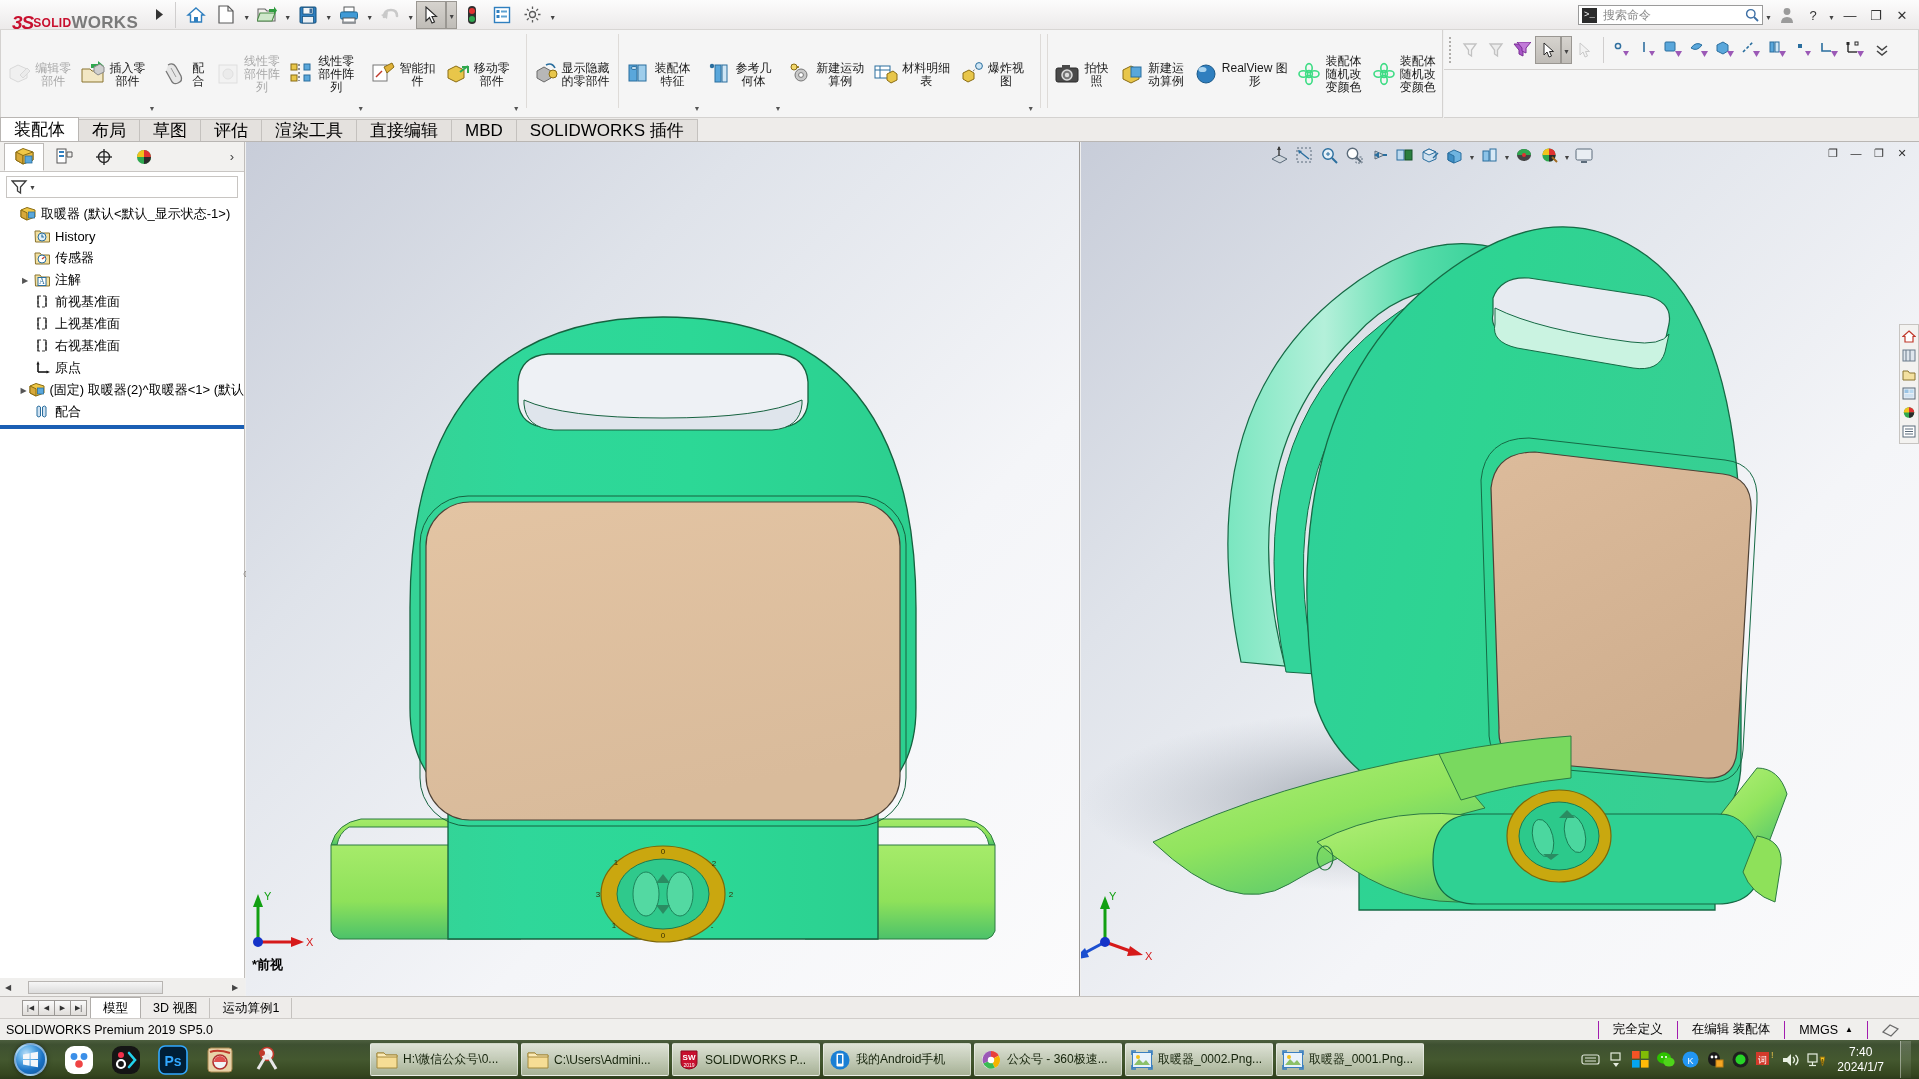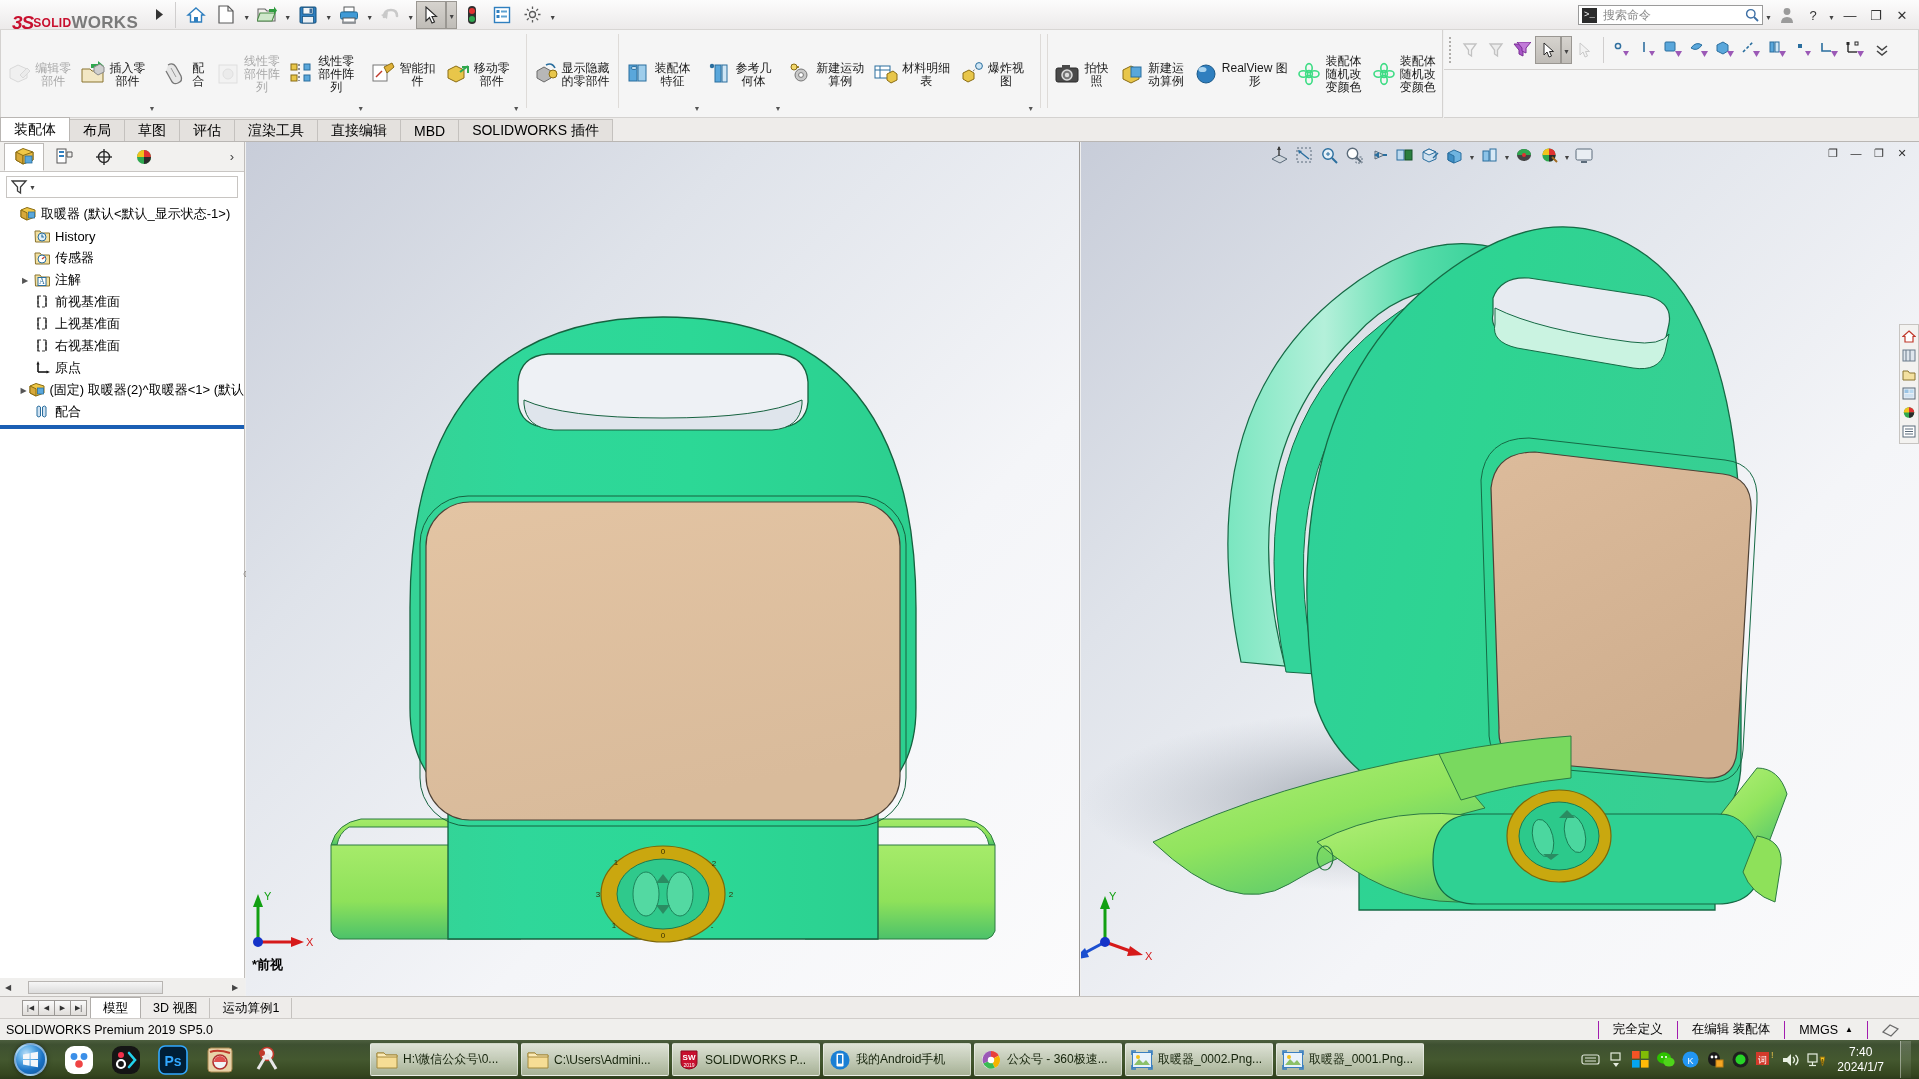--- a/index.html
+++ b/index.html
@@ -59,7 +59,7 @@
   
   .cmdtabs{ position:absolute; left:0; top:118px; width:1919px; height:24px; background:#eeecea;
     border-bottom:1px solid #b9b6b3; display:flex; align-items:flex-end; }
-  .ctab{ height:22px; padding:0 13px; display:flex; align-items:center; font-size:14px;
+  .ctab{ height:22px; padding:0 13px; display:flex; align-items:center; font-size:17px;
     border:1px solid #c4c1be; border-bottom:none; background:#e4e1de; margin-right:-1px; cursor:pointer;}
   .ctab.sel{ background:#ffffff; height:24px; color:#000; border-color:#b9b6b3; position:relative; z-index:2;}
 

